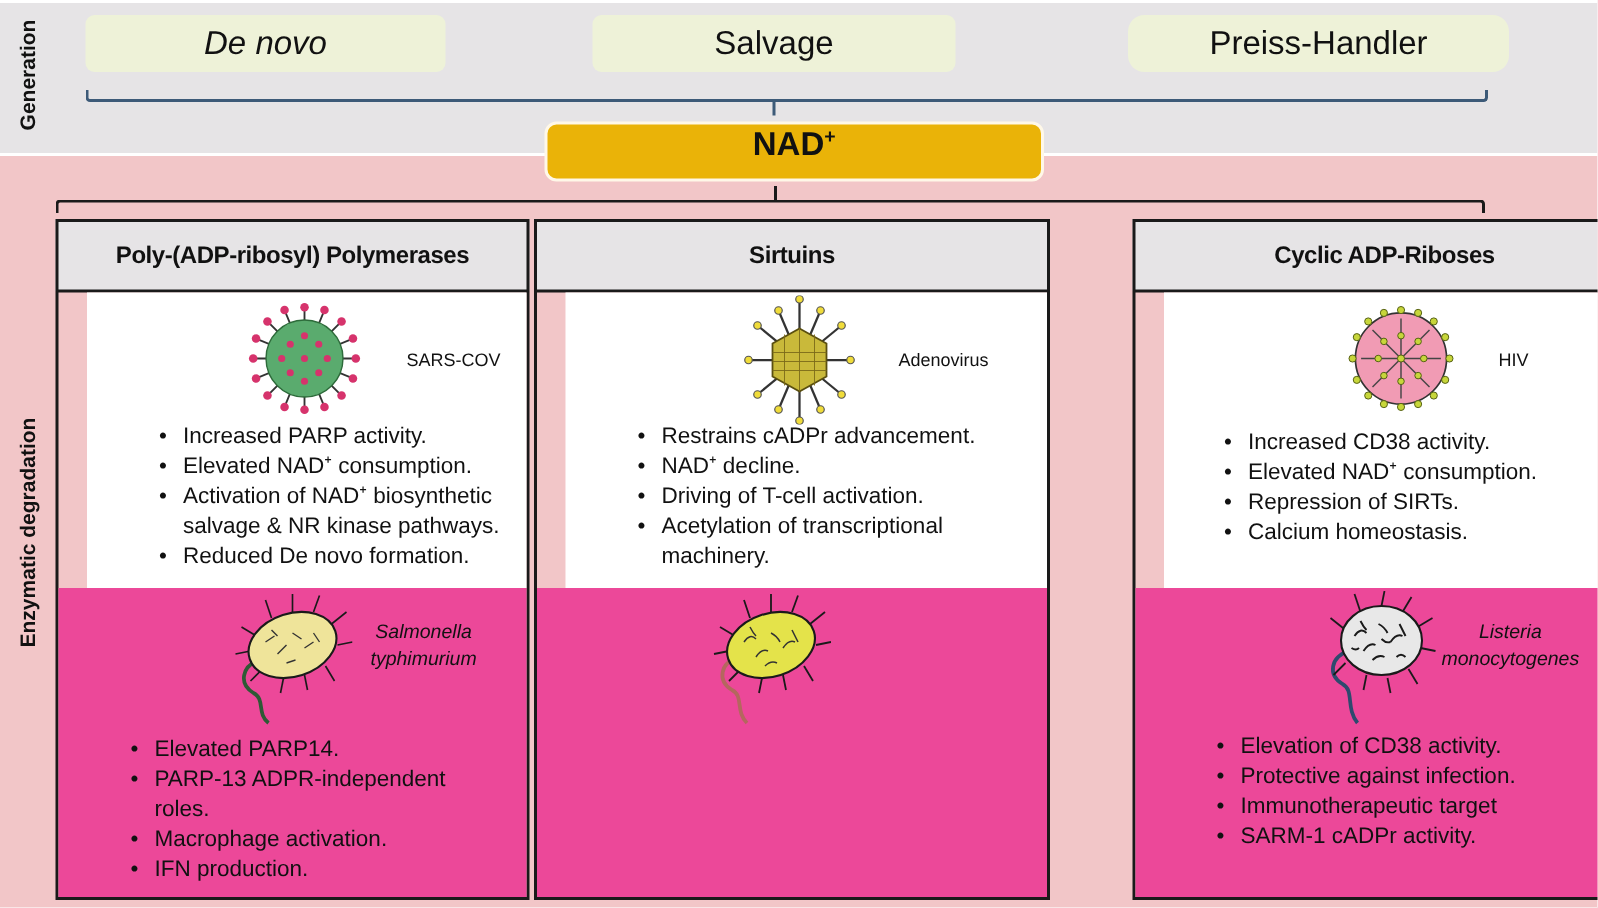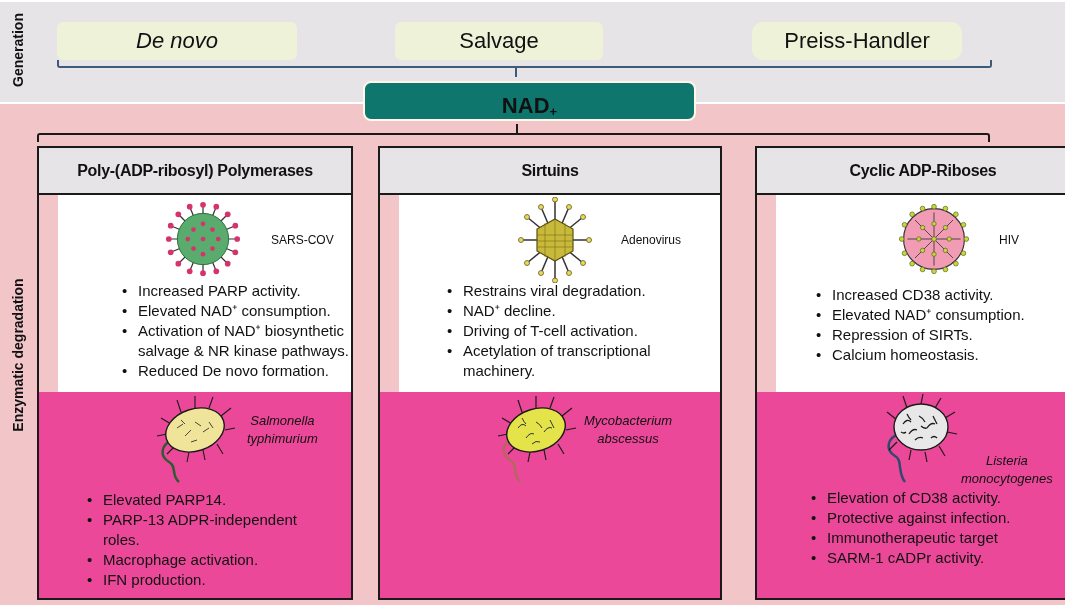--- a/index.html
+++ b/index.html
@@ -14,7 +14,7 @@
   .side-gen { left: -30px; top: 40px; width: 100px; height: 20px; }
   .side-enz { left: -70px; top: 345px; width: 180px; height: 20px; }
 
-  .gen-pill { position: absolute; top: 22px; height: 38px; background: #eef2d8; border-radius: 6px;
+  .gen-pill { position: absolute; top: 10px; height: 38px; background: #eef2d8; border-radius: 6px;
     display: flex; align-items: center; justify-content: center; font-size: 22px; color: #111; }
   .gen-pill.italic { font-style: italic; }
   .pill-1 { left: 57px; width: 240px; }

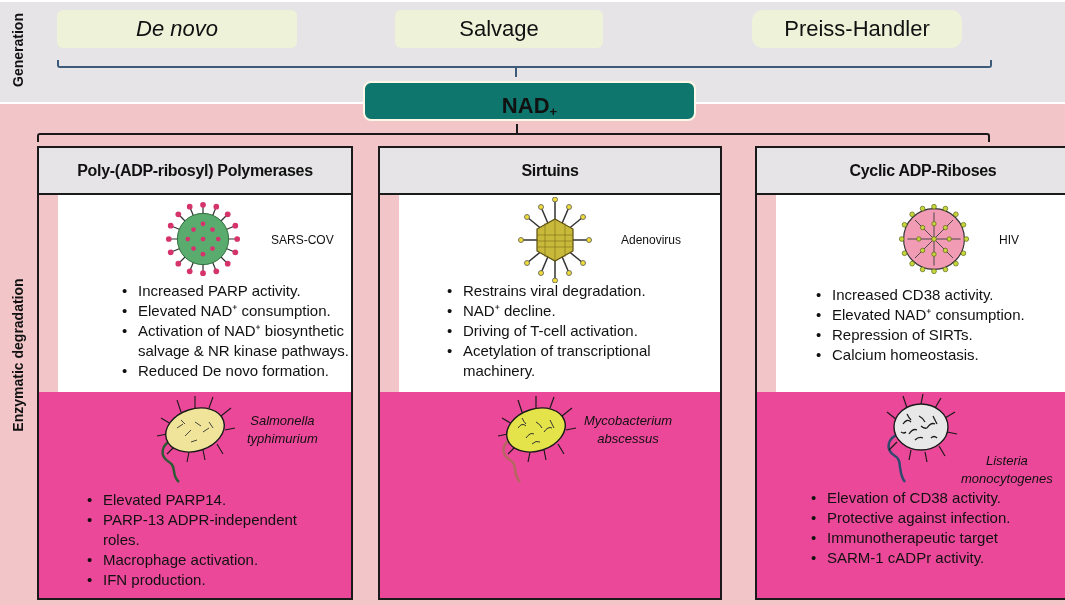--- a/index.html
+++ b/index.html
@@ -18,7 +18,7 @@
     display: flex; align-items: center; justify-content: center; font-size: 22px; color: #111; }
   .gen-pill.italic { font-style: italic; }
   .pill-1 { left: 57px; width: 240px; }
-  .pill-2 { left: 395px; width: 208px; }
+  .pill-2 { left: 395px; width: 242px; }
   .pill-3 { left: 752px; width: 210px; border-radius: 11px; }
 
   .brace { position: absolute; border-color: #3d5a78; border-style: solid; }

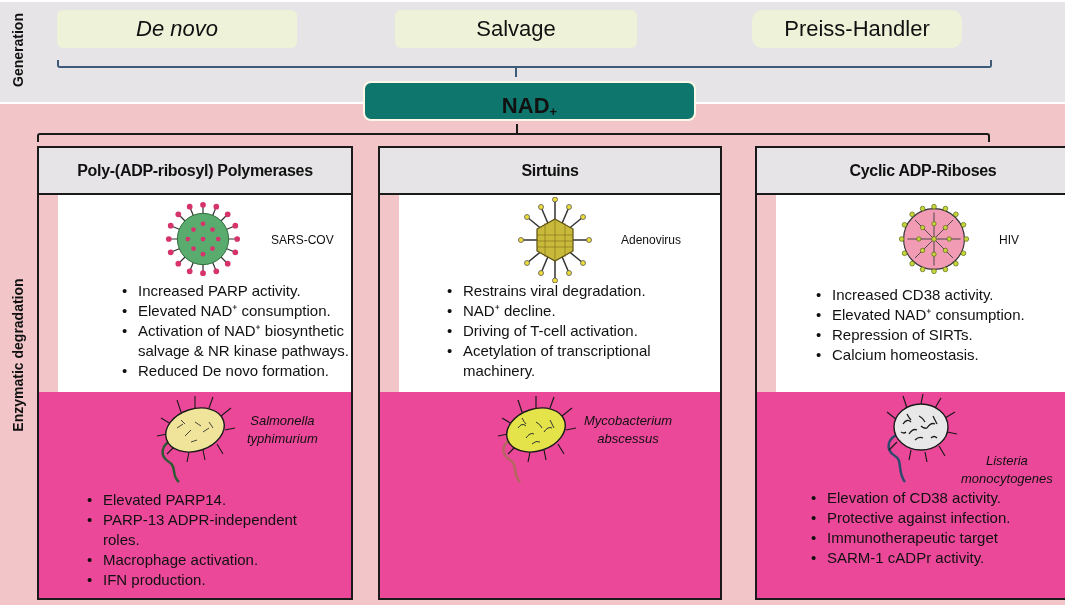--- a/index.html
+++ b/index.html
@@ -19,7 +19,7 @@
   .gen-pill.italic { font-style: italic; }
   .pill-1 { left: 57px; width: 240px; }
   .pill-2 { left: 395px; width: 242px; }
-  .pill-3 { left: 752px; width: 210px; border-radius: 11px; }
+  .pill-3 { left: 752px; width: 254px; border-radius: 11px; }
 
   .brace { position: absolute; border-color: #3d5a78; border-style: solid; }
   .brace-gen { left: 57px; top: 60px; width: 935px; height: 8px; border-width: 0 2px 2px 2px; border-radius: 0 0 3px 3px; }

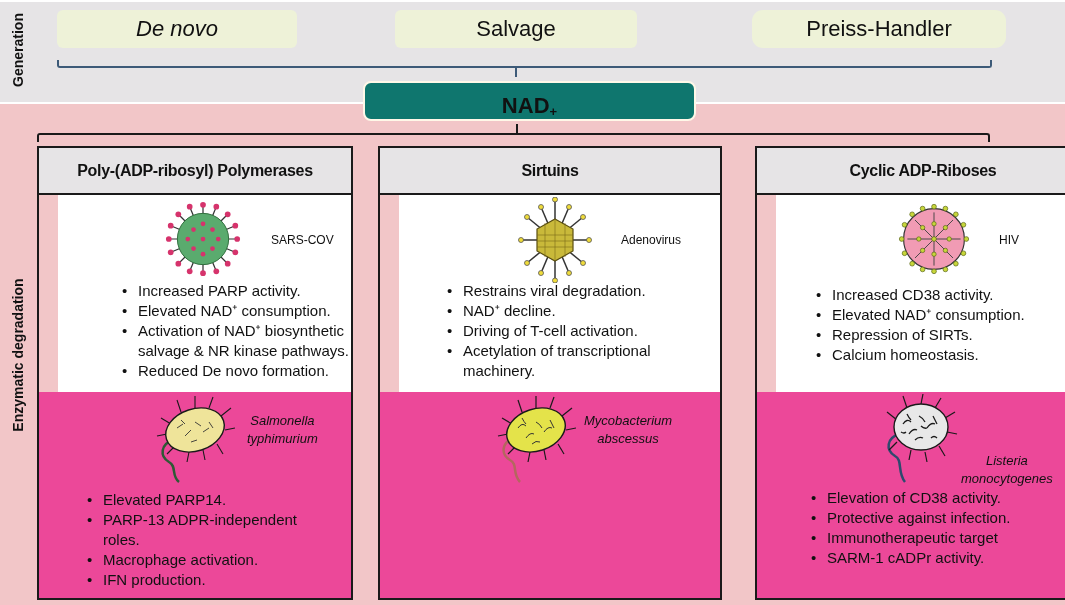--- a/index.html
+++ b/index.html
@@ -25,8 +25,8 @@
   .brace-gen { left: 57px; top: 60px; width: 935px; height: 8px; border-width: 0 2px 2px 2px; border-radius: 0 0 3px 3px; }
   .brace-gen-tick { position: absolute; left: 515px; top: 67px; width: 2px; height: 10px; background: #3d5a78; }
 
-  .nad-box { position: absolute; left: 363px; top: 81px; width: 333px; height: 40px; background: #0f766e;
-    border: 2px solid #fff8e8; border-radius: 8px; display: flex; align-items: flex-end; justify-content: center;
+  .nad-box { position: absolute; left: 363px; top: 81px; width: 333px; height: 40px; background: #eab308;
+    border: 2px solid #fff8e8; border-radius: 8px; display: flex; align-items: flex-start; justify-content: center;
     font-weight: bold; font-size: 22px; }
   .nad-box sup { font-size: 13px; font-weight: bold; }
 

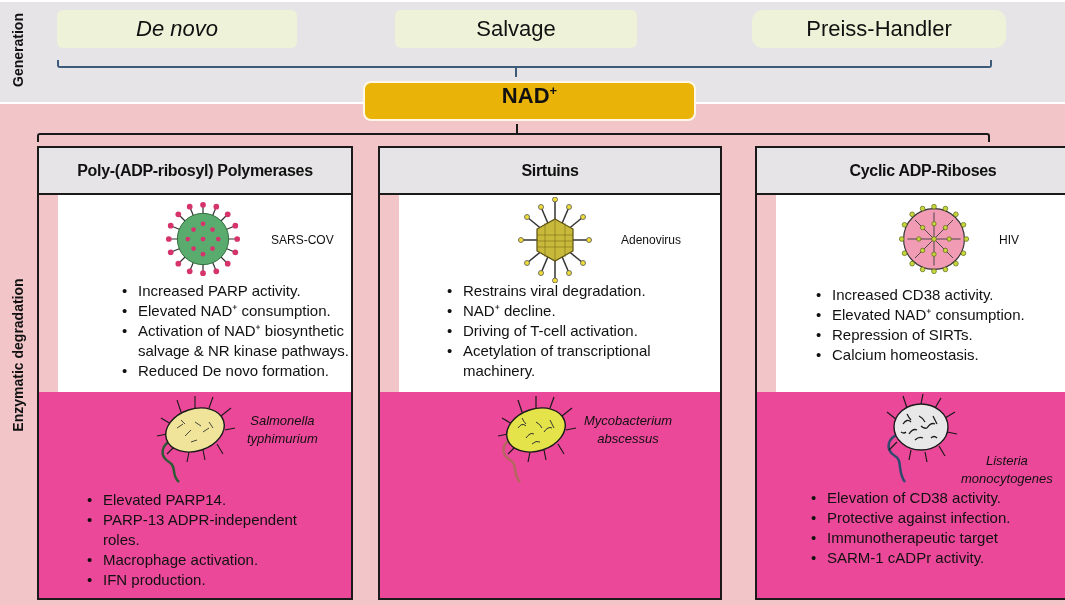--- a/index.html
+++ b/index.html
@@ -36,7 +36,7 @@
 
   .col { position: absolute; top: 146px; }
   .col-1 { left: 37px; width: 316px; }
-  .col-2 { left: 378px; width: 344px; }
+  .col-2 { left: 356px; width: 344px; }
   .col-3 { left: 716px; width: 375px; padding-left: 39px; }
 
   .col-head { height: 48px; background: #e6e4e6; border: 2px solid #1a1a1a; border-bottom: 1px solid #1a1a1a;

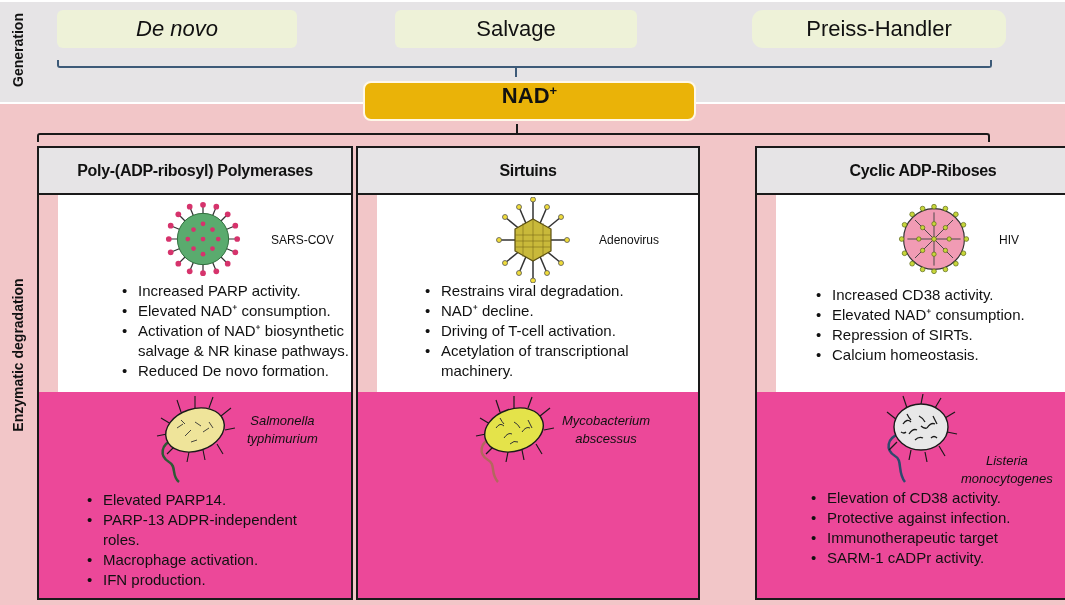--- a/index.html
+++ b/index.html
@@ -131,7 +131,7 @@
         </g>
       </svg>
       <div class="org-label" style="left:213px; top:36px;">SARS-COV</div>
-      <ul class="bullets" style="left:60px; top:86px; width:250px;">
+      <ul class="bullets" style="left:44px; top:86px; width:250px;">
         <li>Increased PARP activity.</li>
         <li>Elevated NAD⁺ consumption.</li>
         <li>Activation of NAD⁺ biosynthetic salvage &amp; NR kinase pathways.</li>

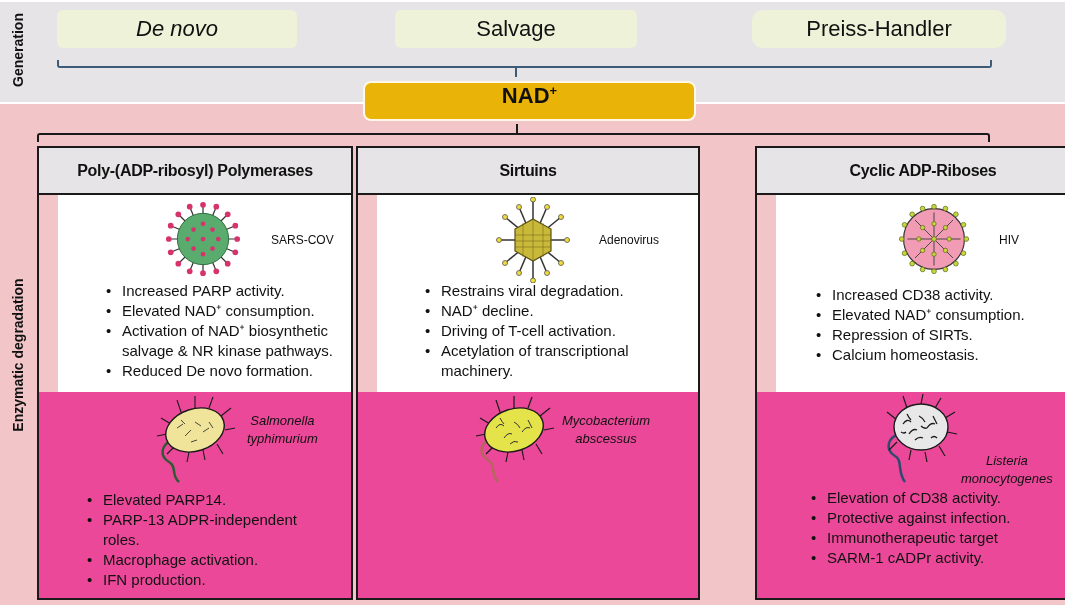--- a/index.html
+++ b/index.html
@@ -224,7 +224,7 @@
       </svg>
       <div class="org-label" style="left:222px; top:36px;">Adenovirus</div>
       <ul class="bullets" style="left:44px; top:86px; width:262px;">
-        <li>Restrains viral degradation.</li>
+        <li>Restrains cADPr advancement.</li>
         <li>NAD⁺ decline.</li>
         <li>Driving of T-cell activation.</li>
         <li>Acetylation of transcriptional machinery.</li>

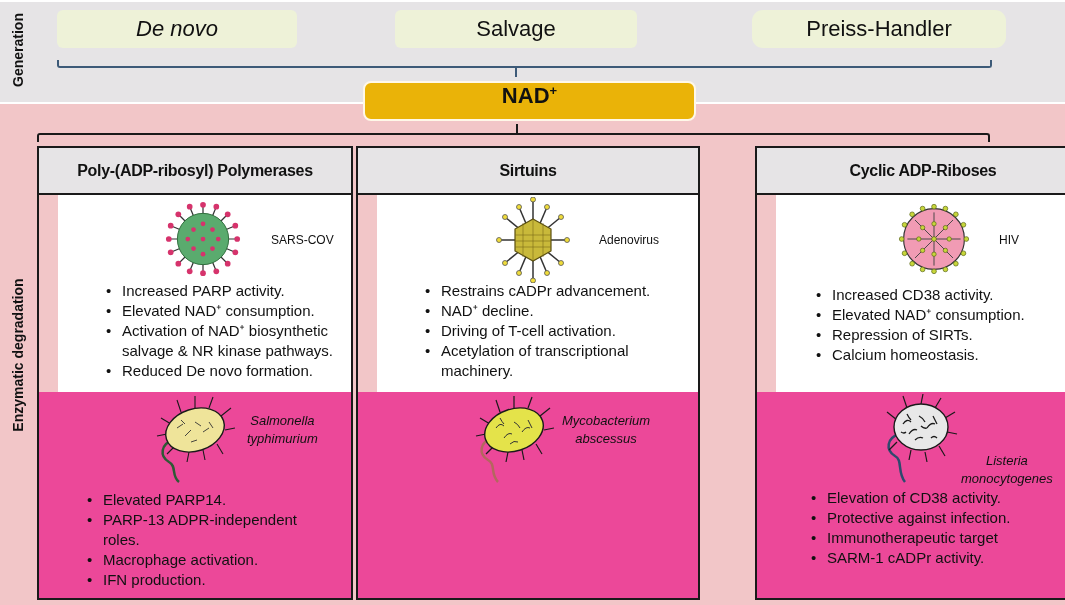--- a/index.html
+++ b/index.html
@@ -257,10 +257,6 @@
             <path d="M30 24 q2 4 4 6"></path>
         </g>
       </svg>
-      <div class="org-label italic" style="left:204px; top:20px;">
-        <div>Mycobacterium</div>
-        <div>abscessus</div>
-      </div>
     </div>
   </div>
 </div>

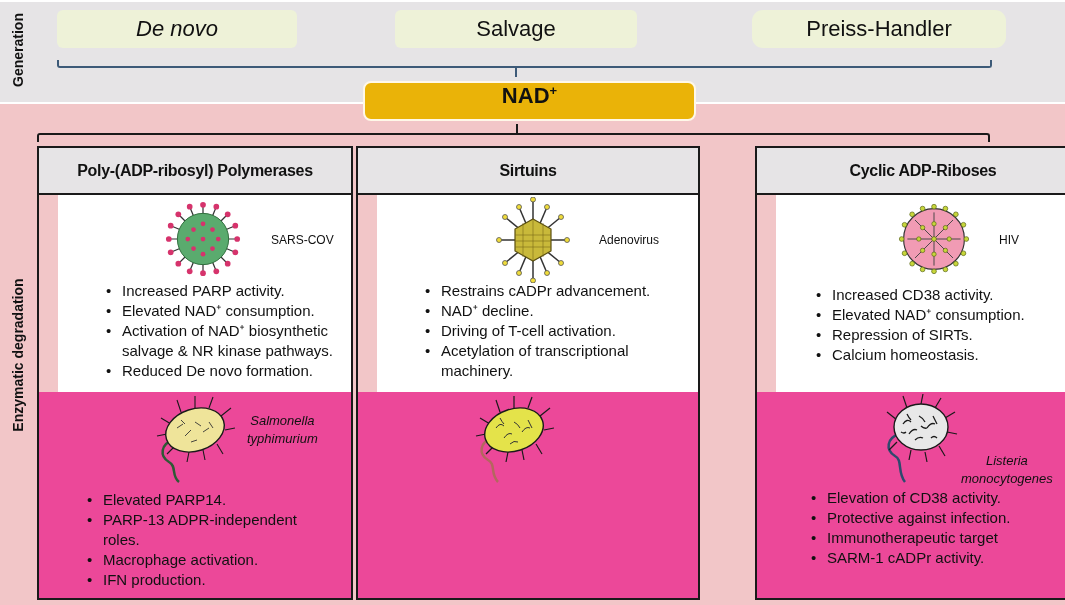--- a/index.html
+++ b/index.html
@@ -338,7 +338,7 @@
             <path d="M26 38 q3 2 5 0"></path>
         </g>
       </svg>
-      <div class="org-label italic" style="left:204px; top:20px;margin-top:40px;">
+      <div class="org-label italic" style="left:204px; top:20px;">
         <div>Listeria</div>
         <div>monocytogenes</div>
       </div>

